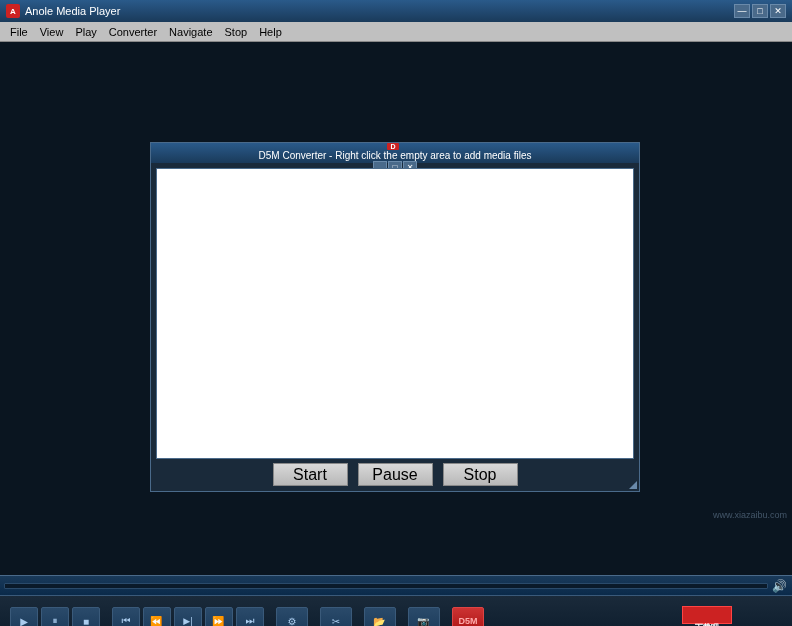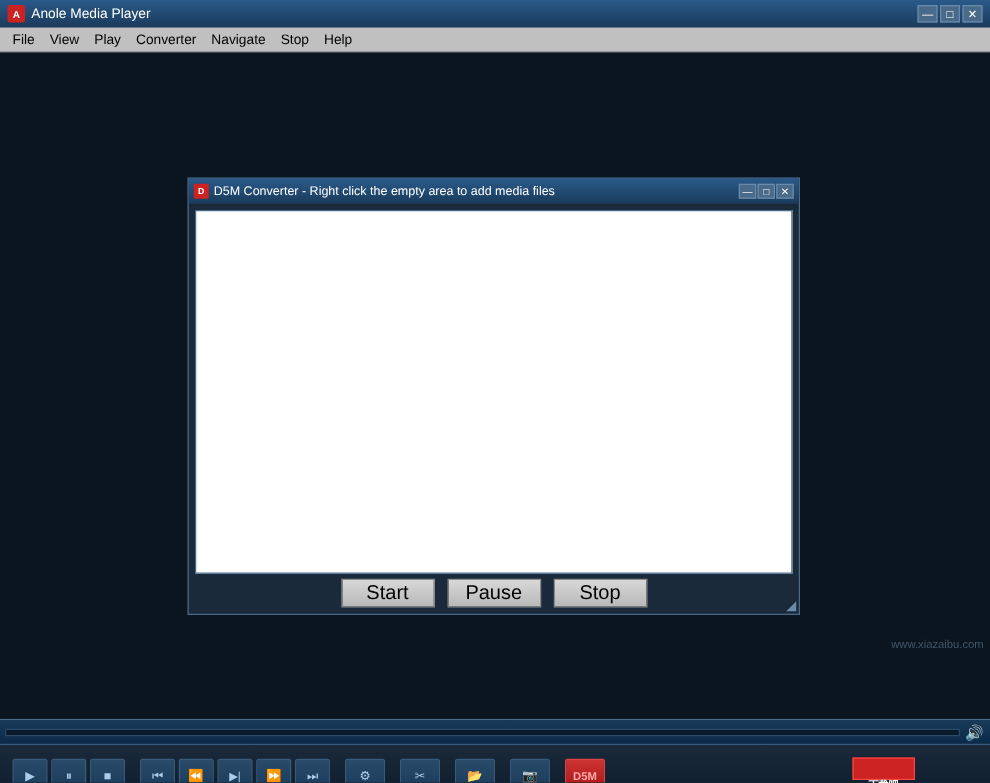--- a/index.html
+++ b/index.html
@@ -103,6 +103,7 @@
       padding: 0 4px;
       color: white;
       font-size: 10px;
+      flex-direction: column;
     }
     #dsm-title-bar .dsm-icon {
       width: 12px;

